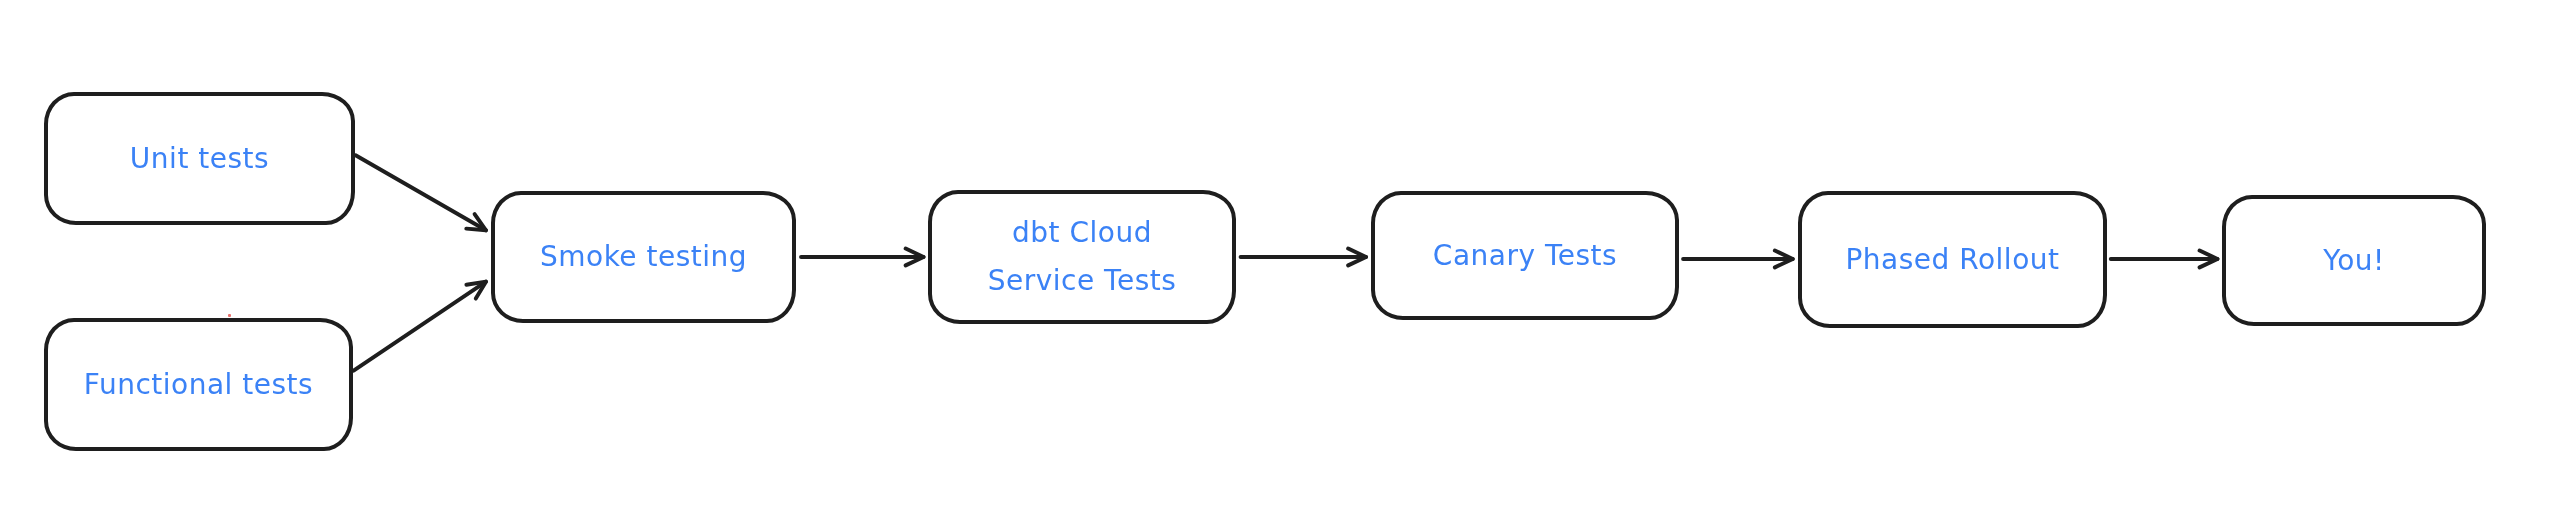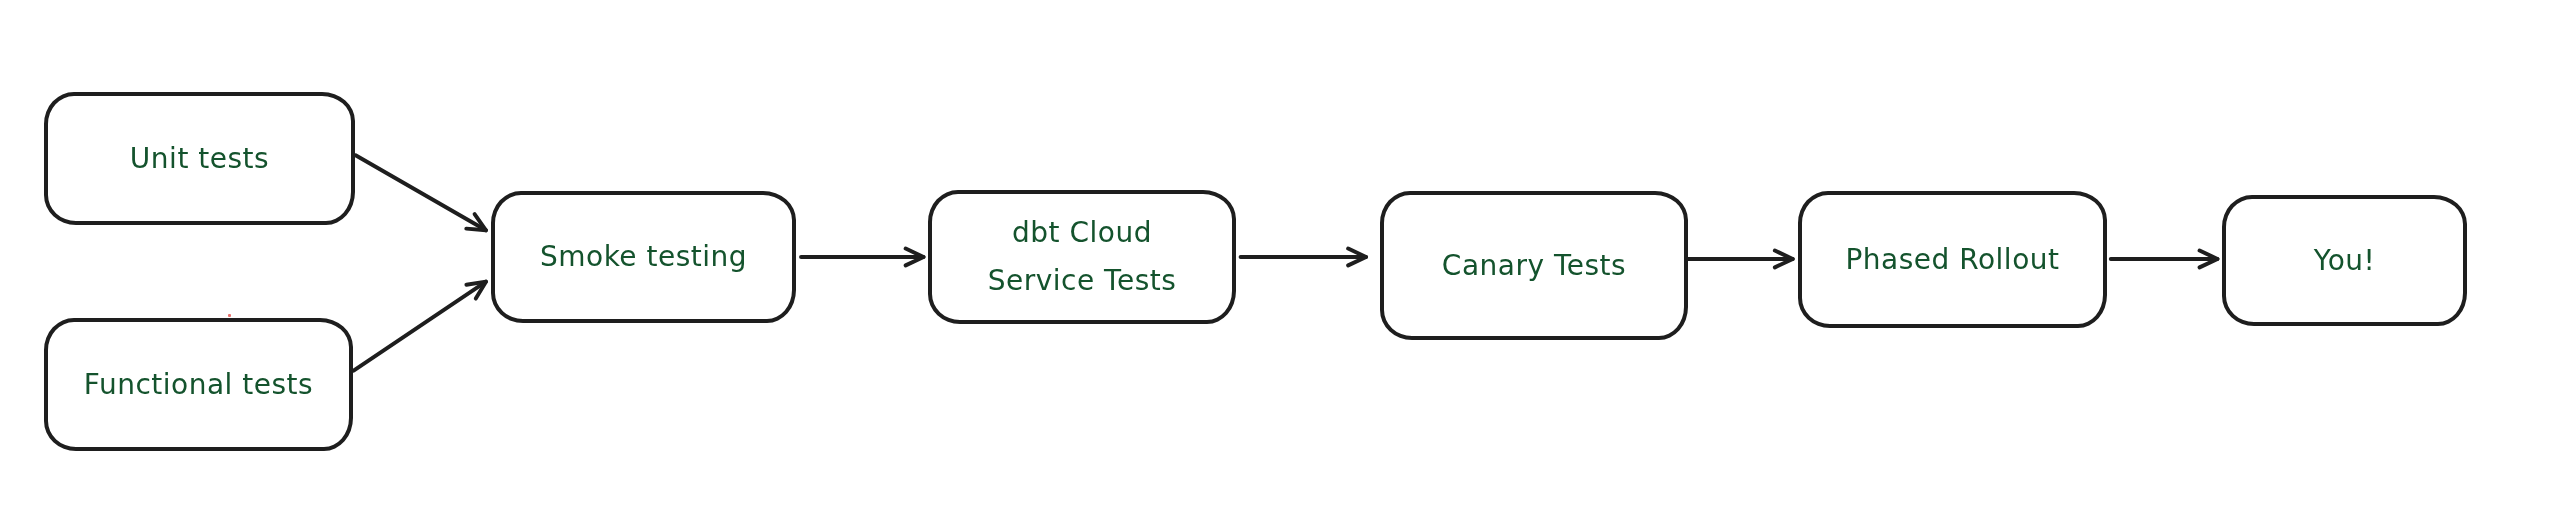--- a/index.html
+++ b/index.html
@@ -32,7 +32,7 @@
     align-items: center;
     justify-content: center;
     text-align: center;
-    color: #14532d;
+    color: #3b82f6;
     font-size: 28px;
     letter-spacing: 0.5px;
     line-height: 1.7;

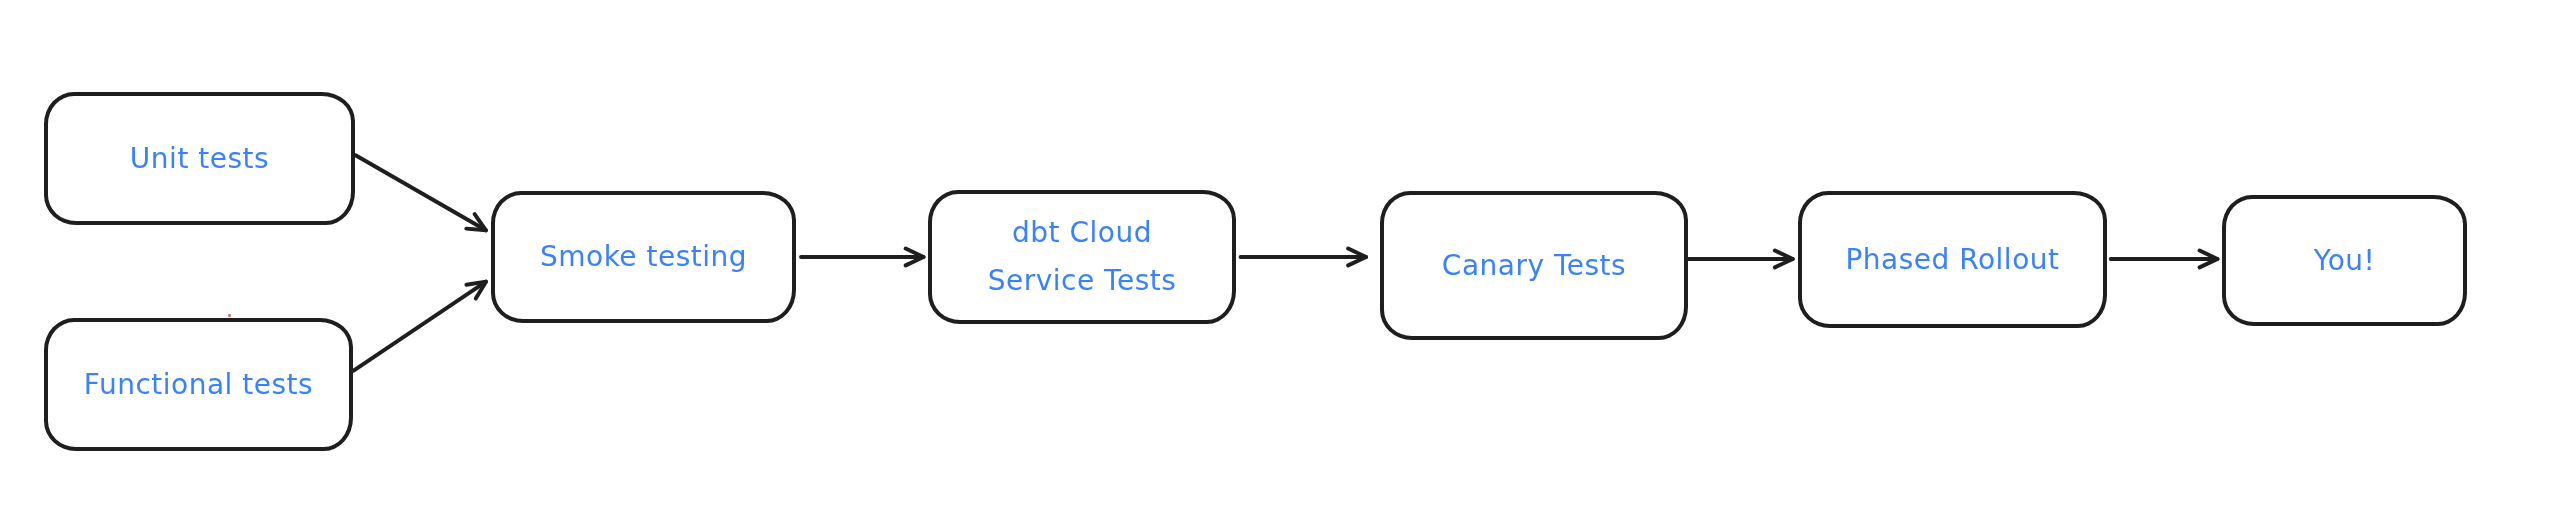--- a/index.html
+++ b/index.html
@@ -43,7 +43,7 @@
   .node-functional { left: 44px;   top: 298px; width: 309px; height: 133px; margin-top: 20px; }
   .node-smoke      { left: 491px;  top: 191px; width: 305px; height: 132px; }
   .node-dbt        { left: 928px;  top: 190px; width: 308px; height: 134px; align-items: center; }
-  .node-canary     { left: 1371px; top: 191px; width: 308px; height: 149px; margin-left: 9px; }
+  .node-canary     { left: 1371px; top: 191px; width: 308px; height: 129px; }
   .node-phased     { left: 1798px; top: 191px; width: 309px; height: 137px; }
   .node-you        { left: 2222px; top: 195px; width: 245px; height: 131px; }
   .red-speck {

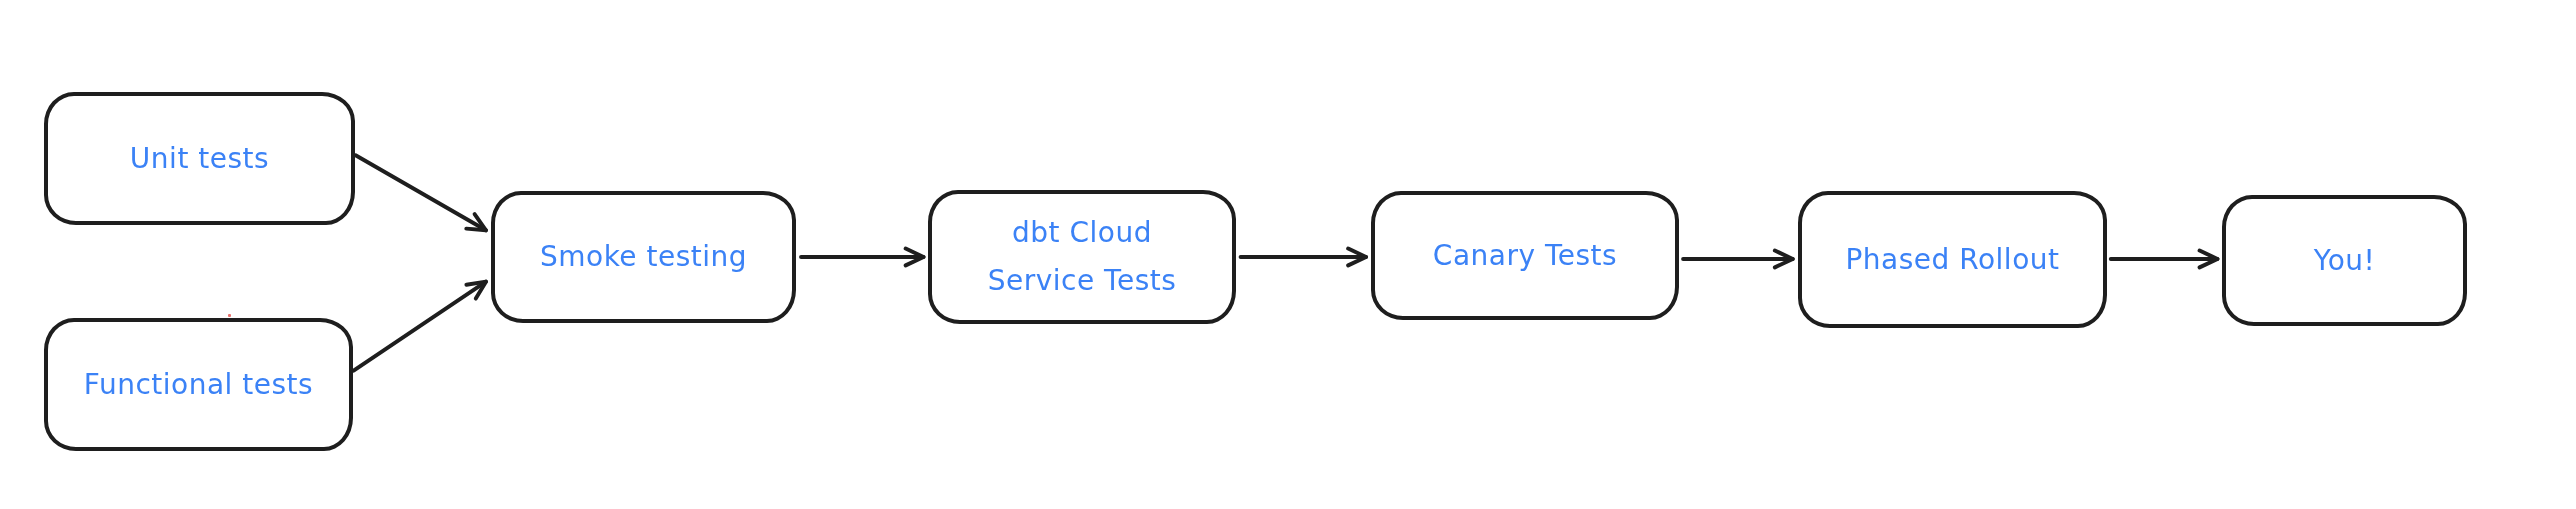--- a/index.html
+++ b/index.html
@@ -45,7 +45,7 @@
   .node-dbt        { left: 928px;  top: 190px; width: 308px; height: 134px; align-items: center; }
   .node-canary     { left: 1371px; top: 191px; width: 308px; height: 129px; }
   .node-phased     { left: 1798px; top: 191px; width: 309px; height: 137px; }
-  .node-you        { left: 2222px; top: 195px; width: 245px; height: 131px; }
+  .node-you        { left: 2222px; top: 195px; width: 264px; height: 131px; }
   .red-speck {
     position: absolute;
     left: 228px;

